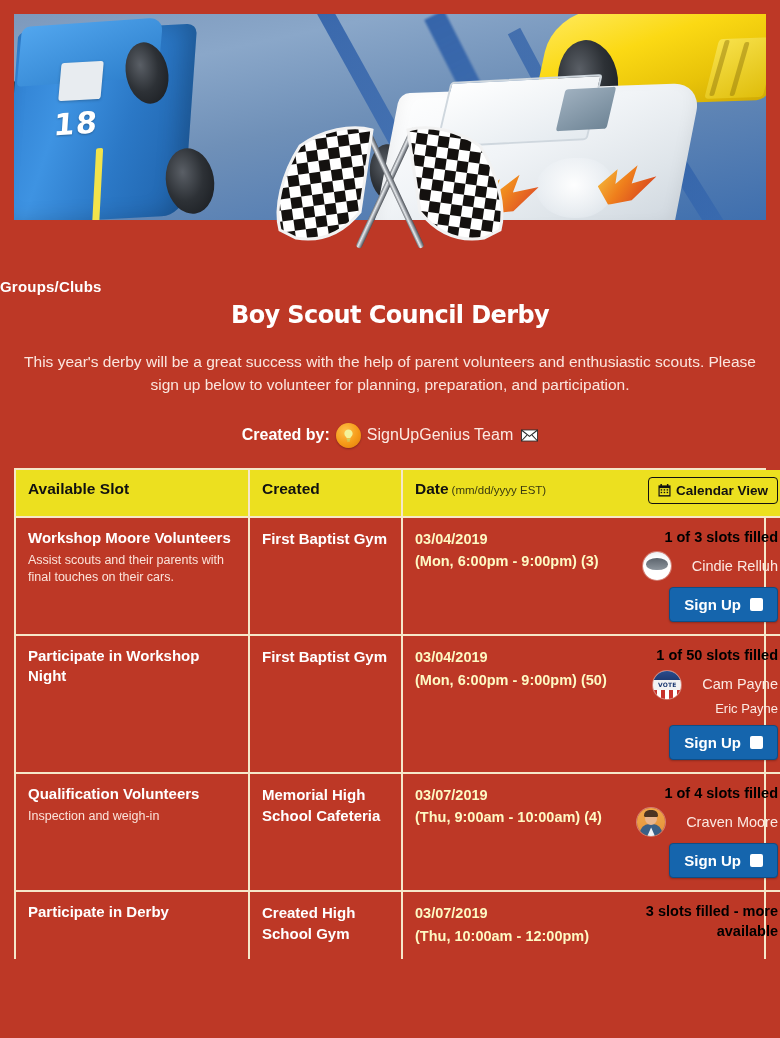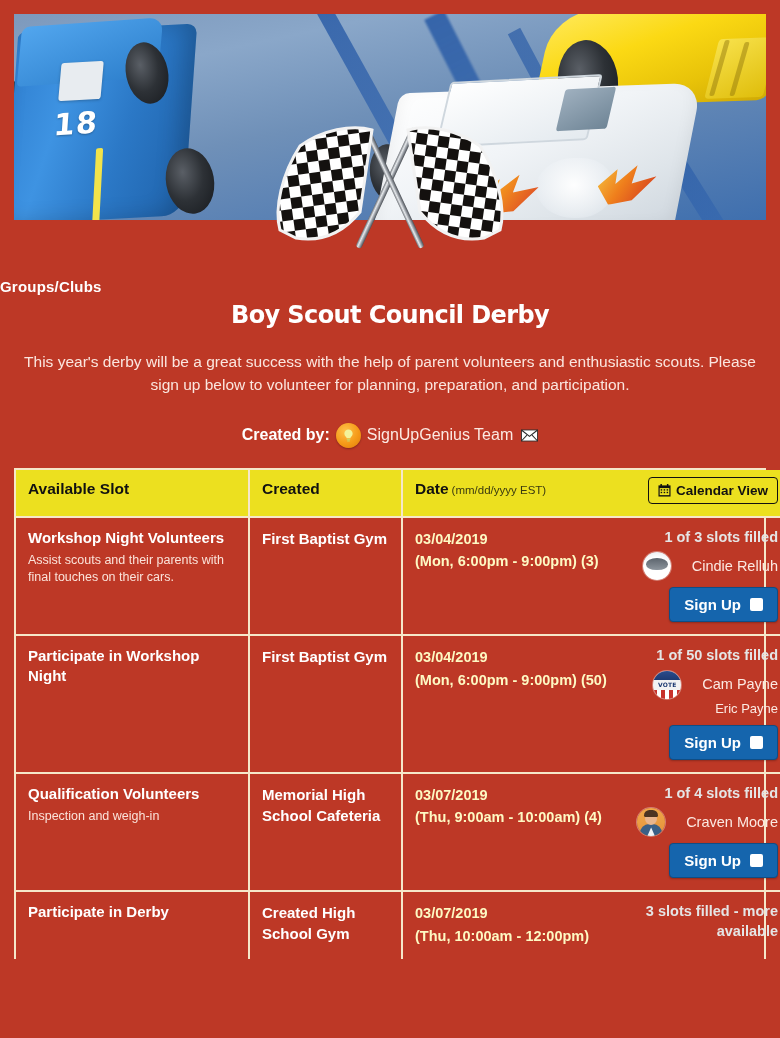--- a/index.html
+++ b/index.html
@@ -514,7 +514,7 @@
     <tbody id="table-body">
         <tr>
     <td class="col-slot">
-      <div class="slot-title">Workshop Night Volunteers</div>
+      <div class="slot-title">Workshop Moore Volunteers</div>
       <div class="slot-desc">Assist scouts and their parents with final touches on their cars.</div>
     </td>
     <td class="col-loc">

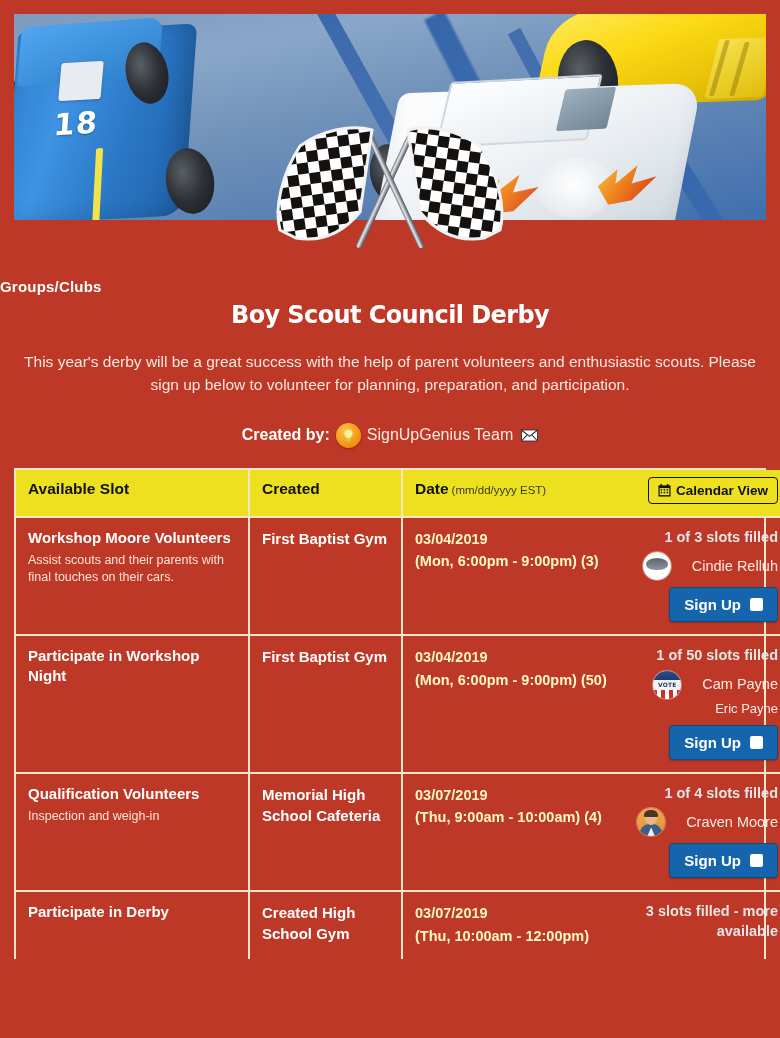--- a/index.html
+++ b/index.html
@@ -289,7 +289,7 @@
     font-size: 14.5px;
     font-weight: 700;
     line-height: 1.35;
-    color: #e5e5e5;
+    color: #000000;
     margin-bottom: 5px;
   }
   .signee-row {

